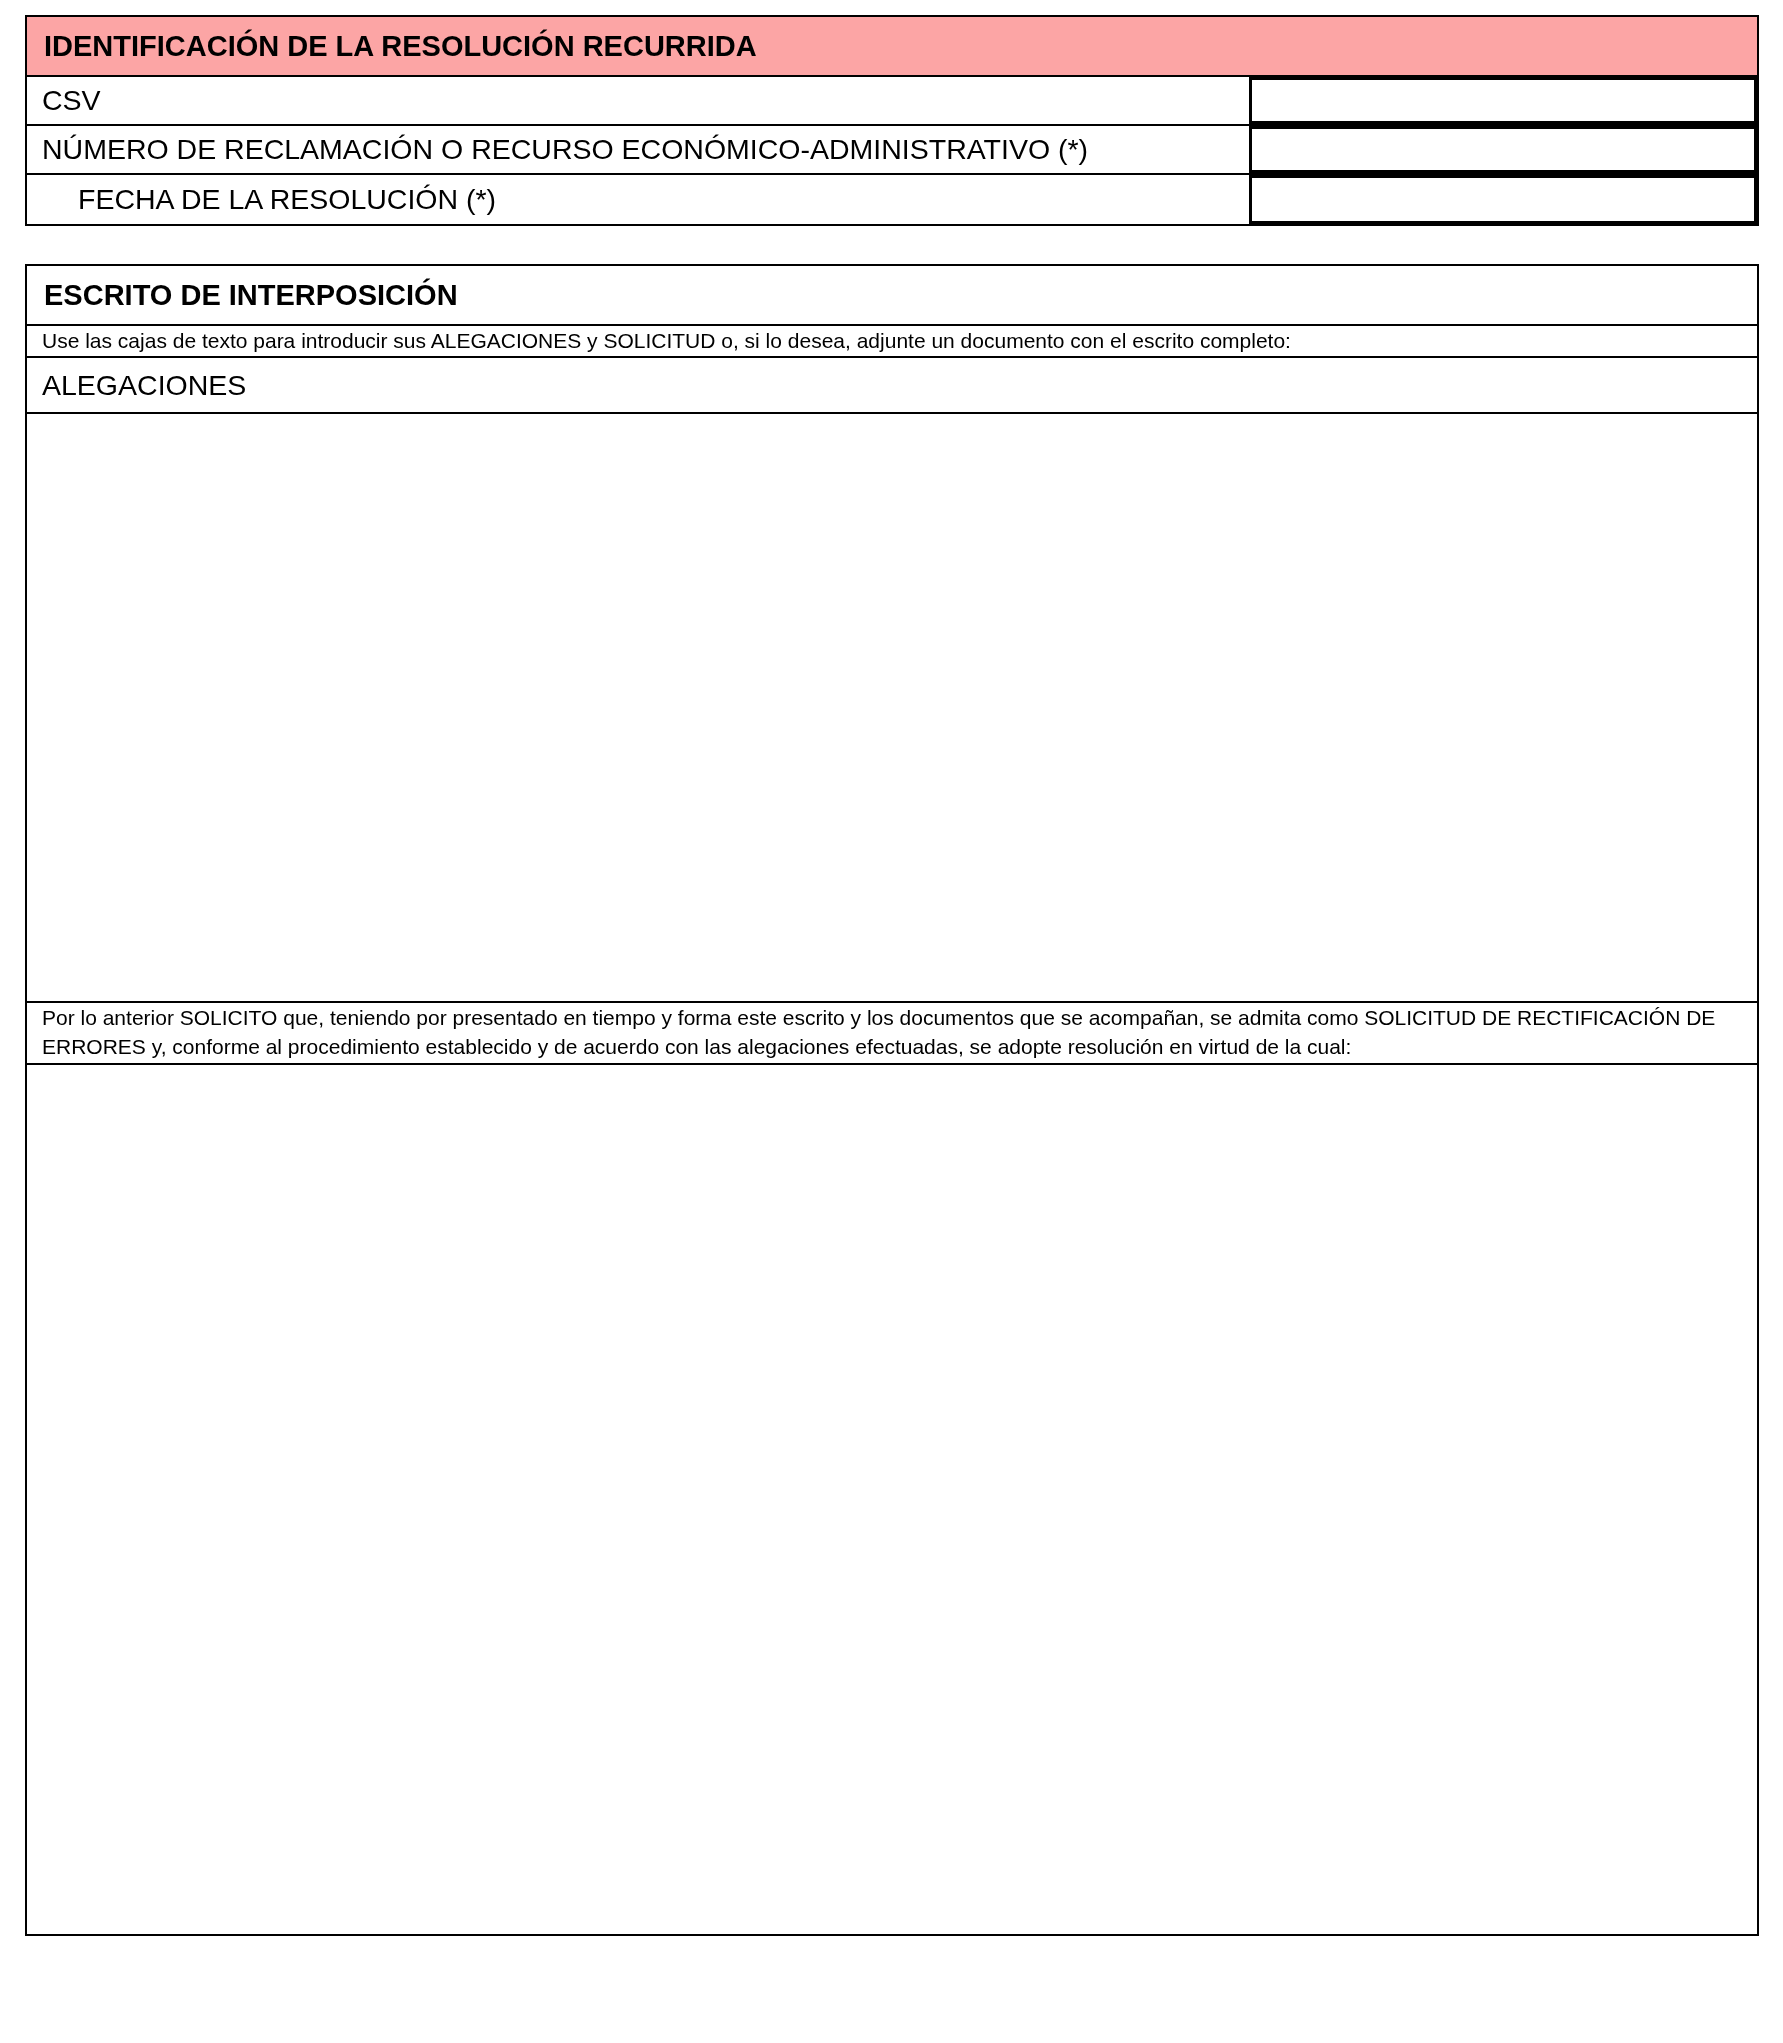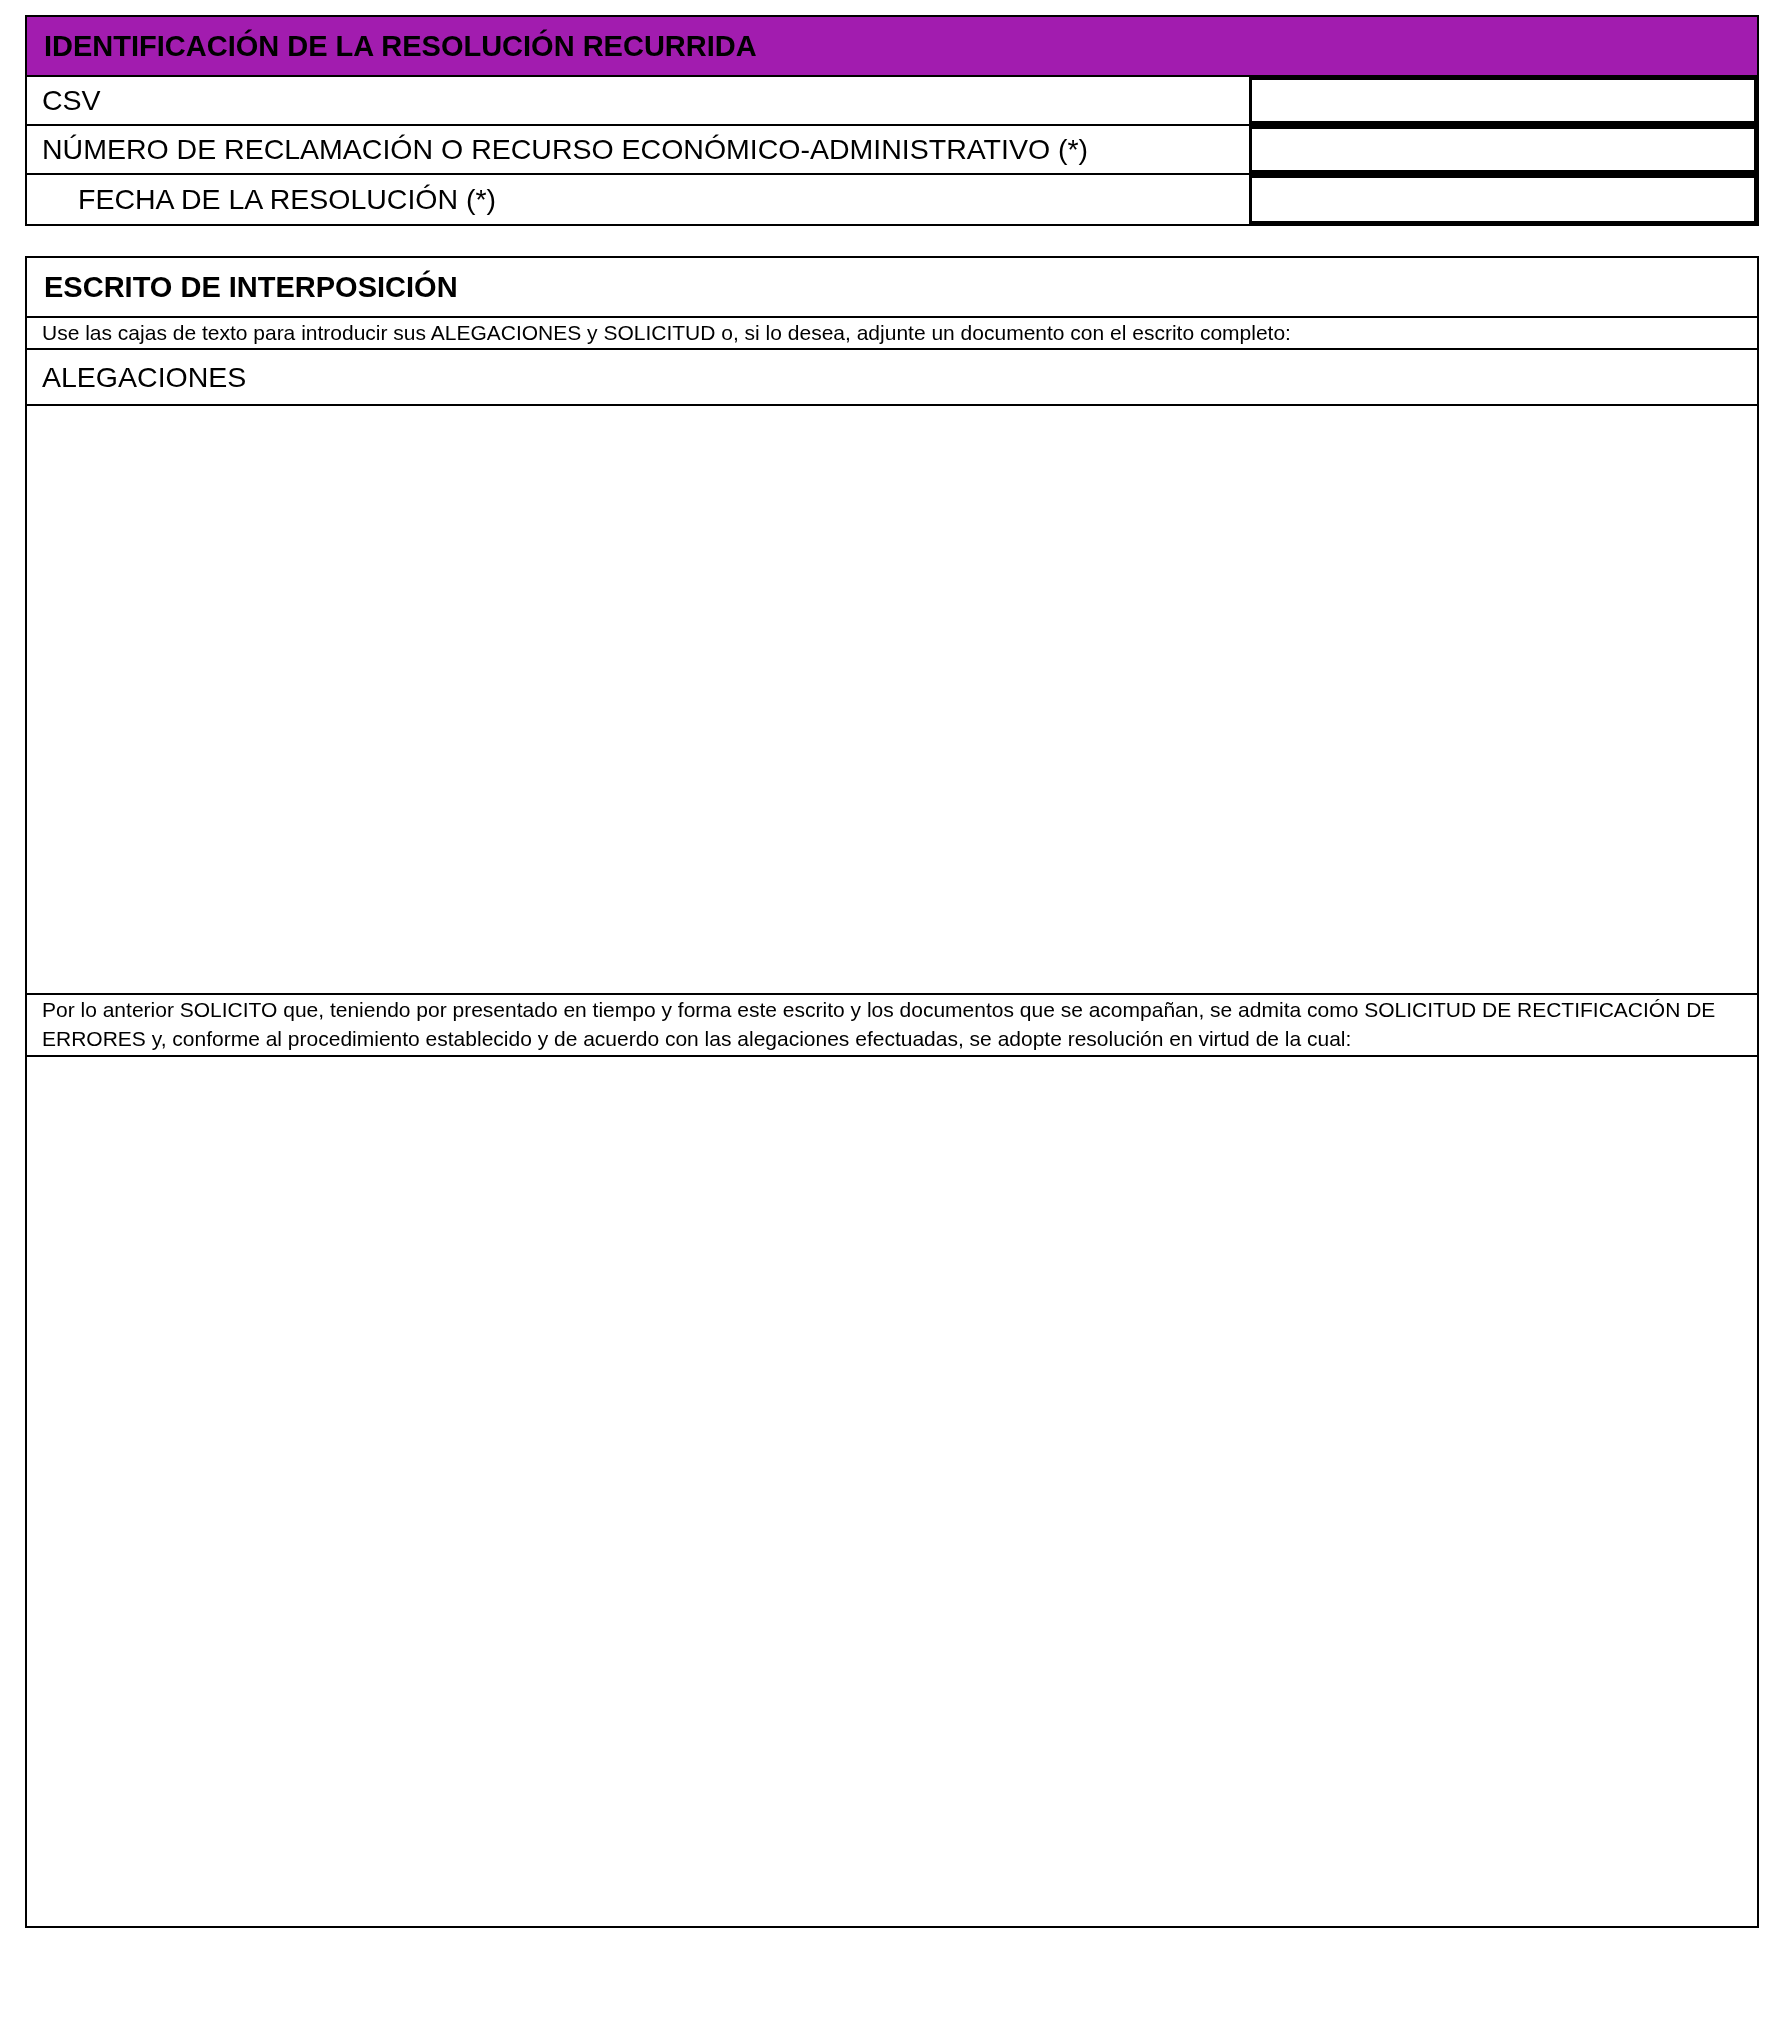--- a/index.html
+++ b/index.html
@@ -15,7 +15,7 @@
 
   
   .hdr-bar {
-    background: #a21caf;
+    background: #fca5a5;
     font-weight: bold;
     font-size: 29px;
     padding: 12.6px 17px;

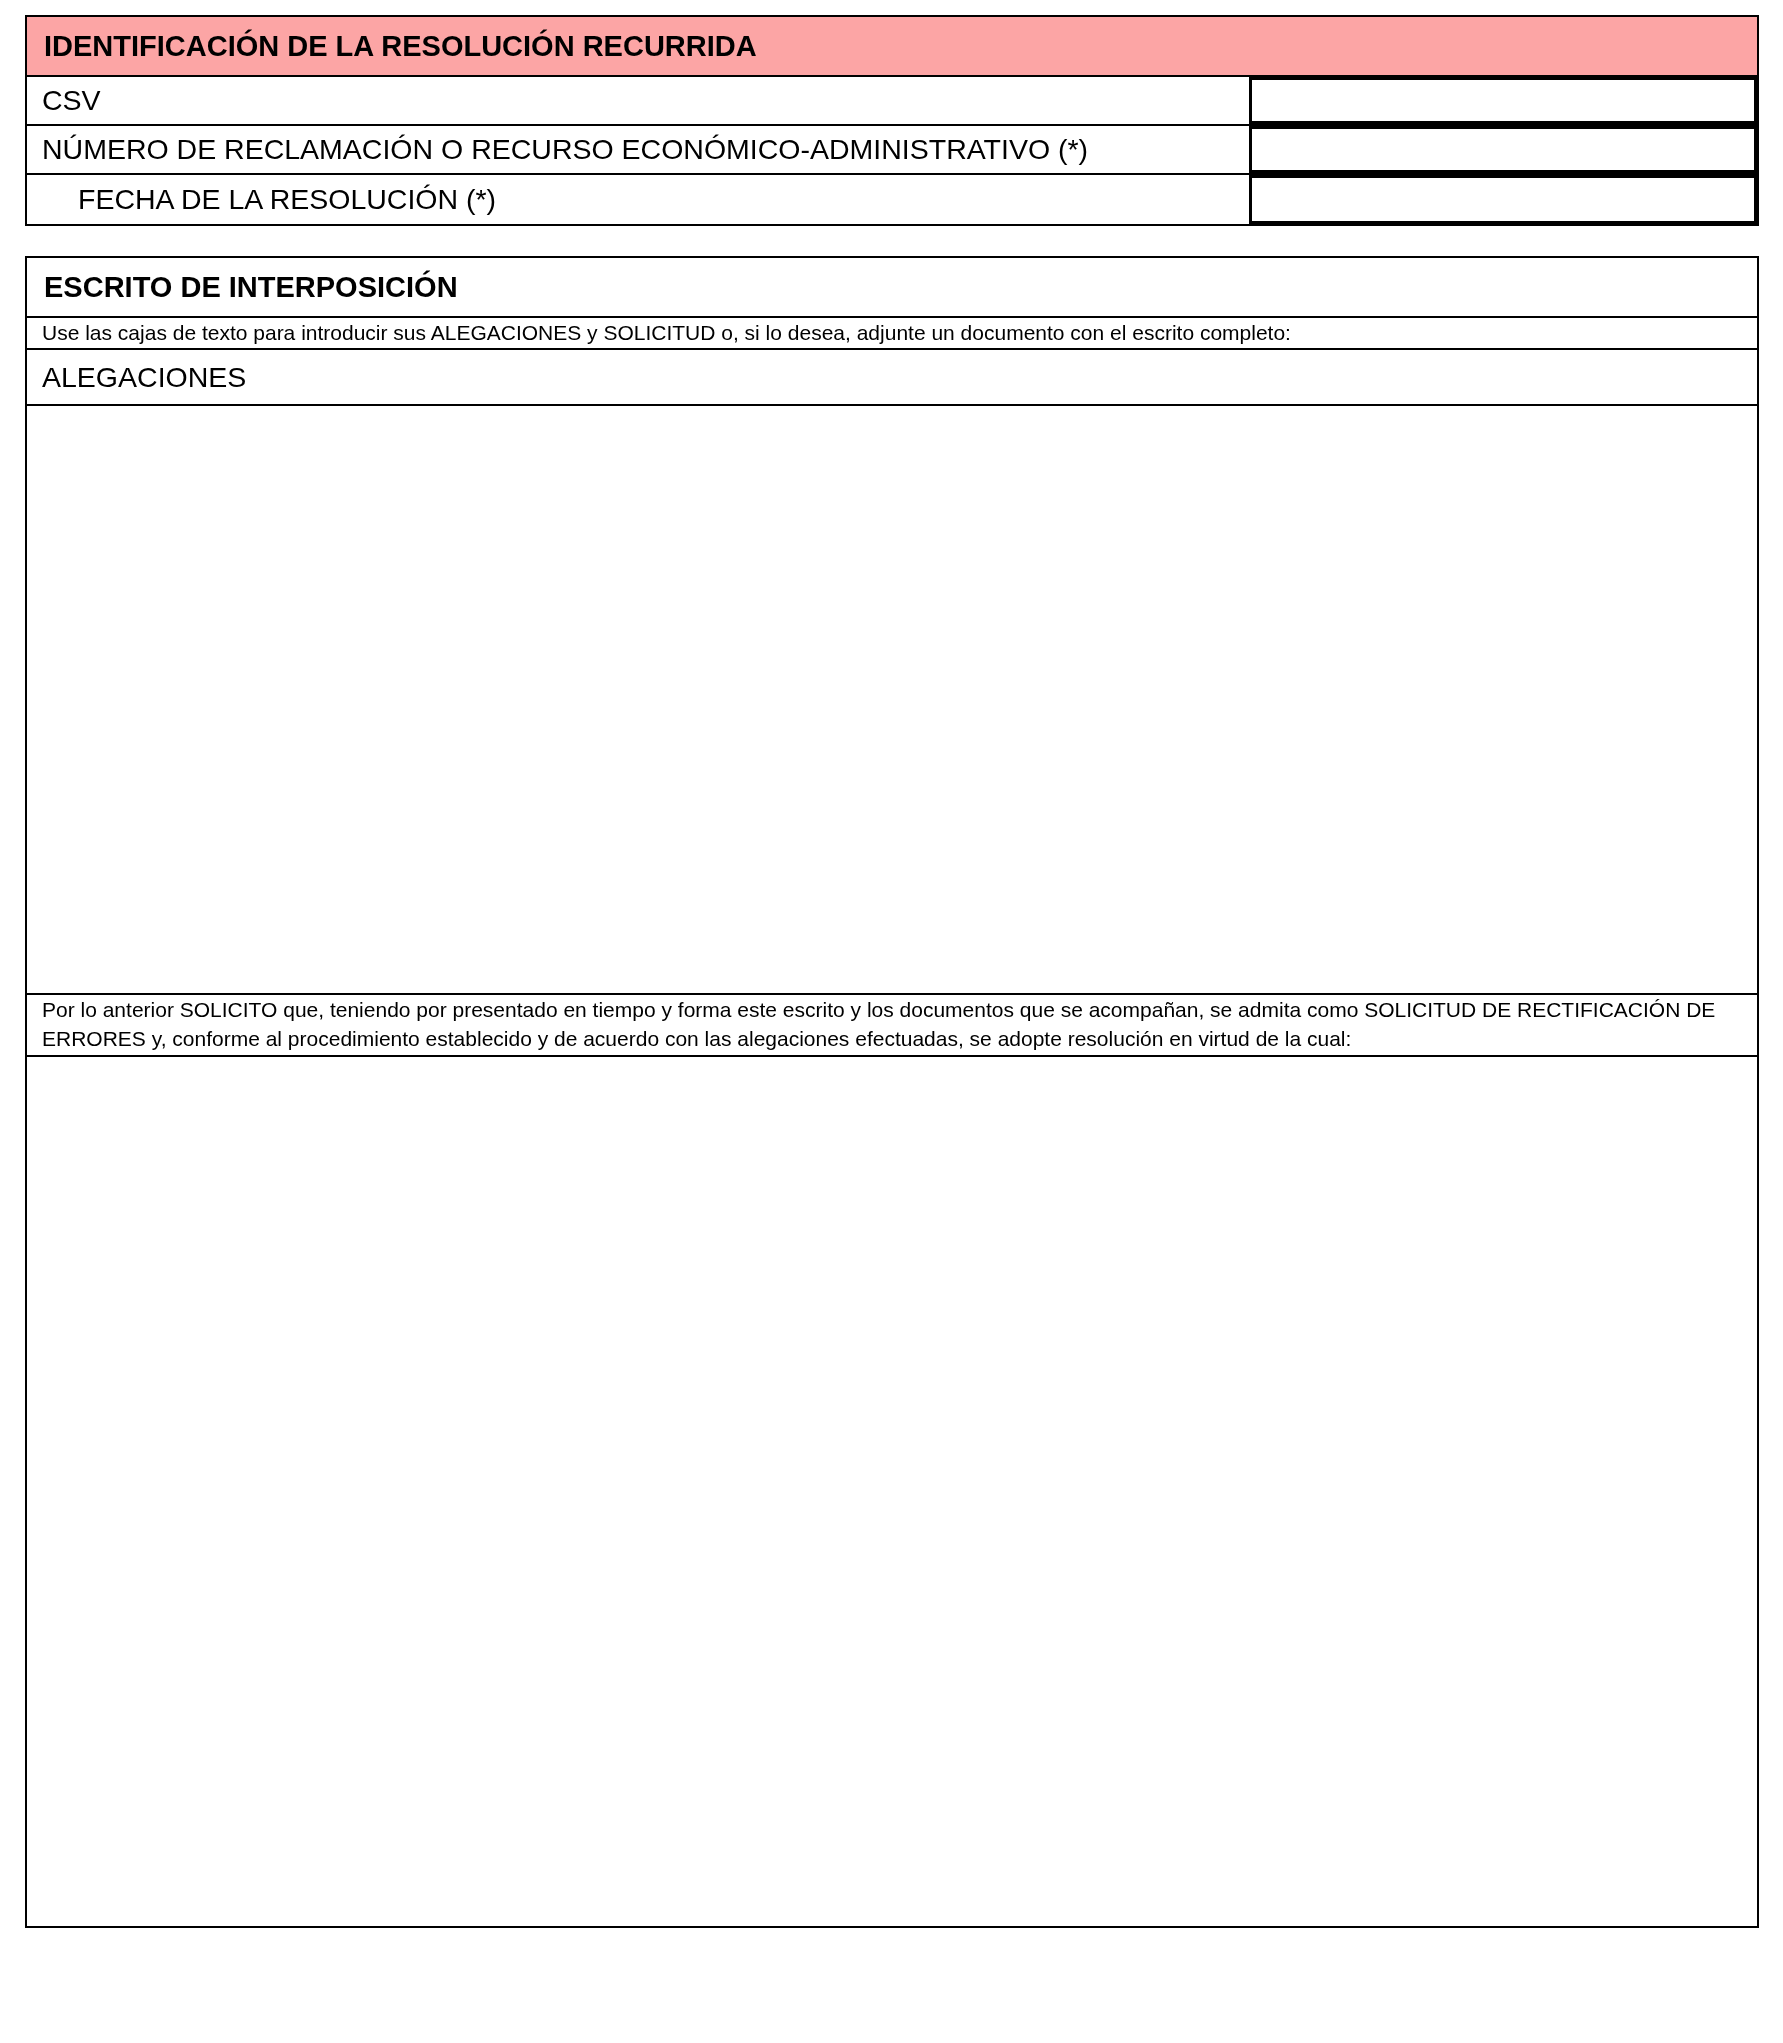--- a/index.html
+++ b/index.html
@@ -54,7 +54,7 @@
   }
 
   
-  .sec2 { margin-top: 30px; }
+  .sec2 { margin-top: 38px; }
   .stack > * { border: 2.5px solid #000; background: #fff; }
   .stack > * + * { margin-top: -2.5px; }
   .instr {

